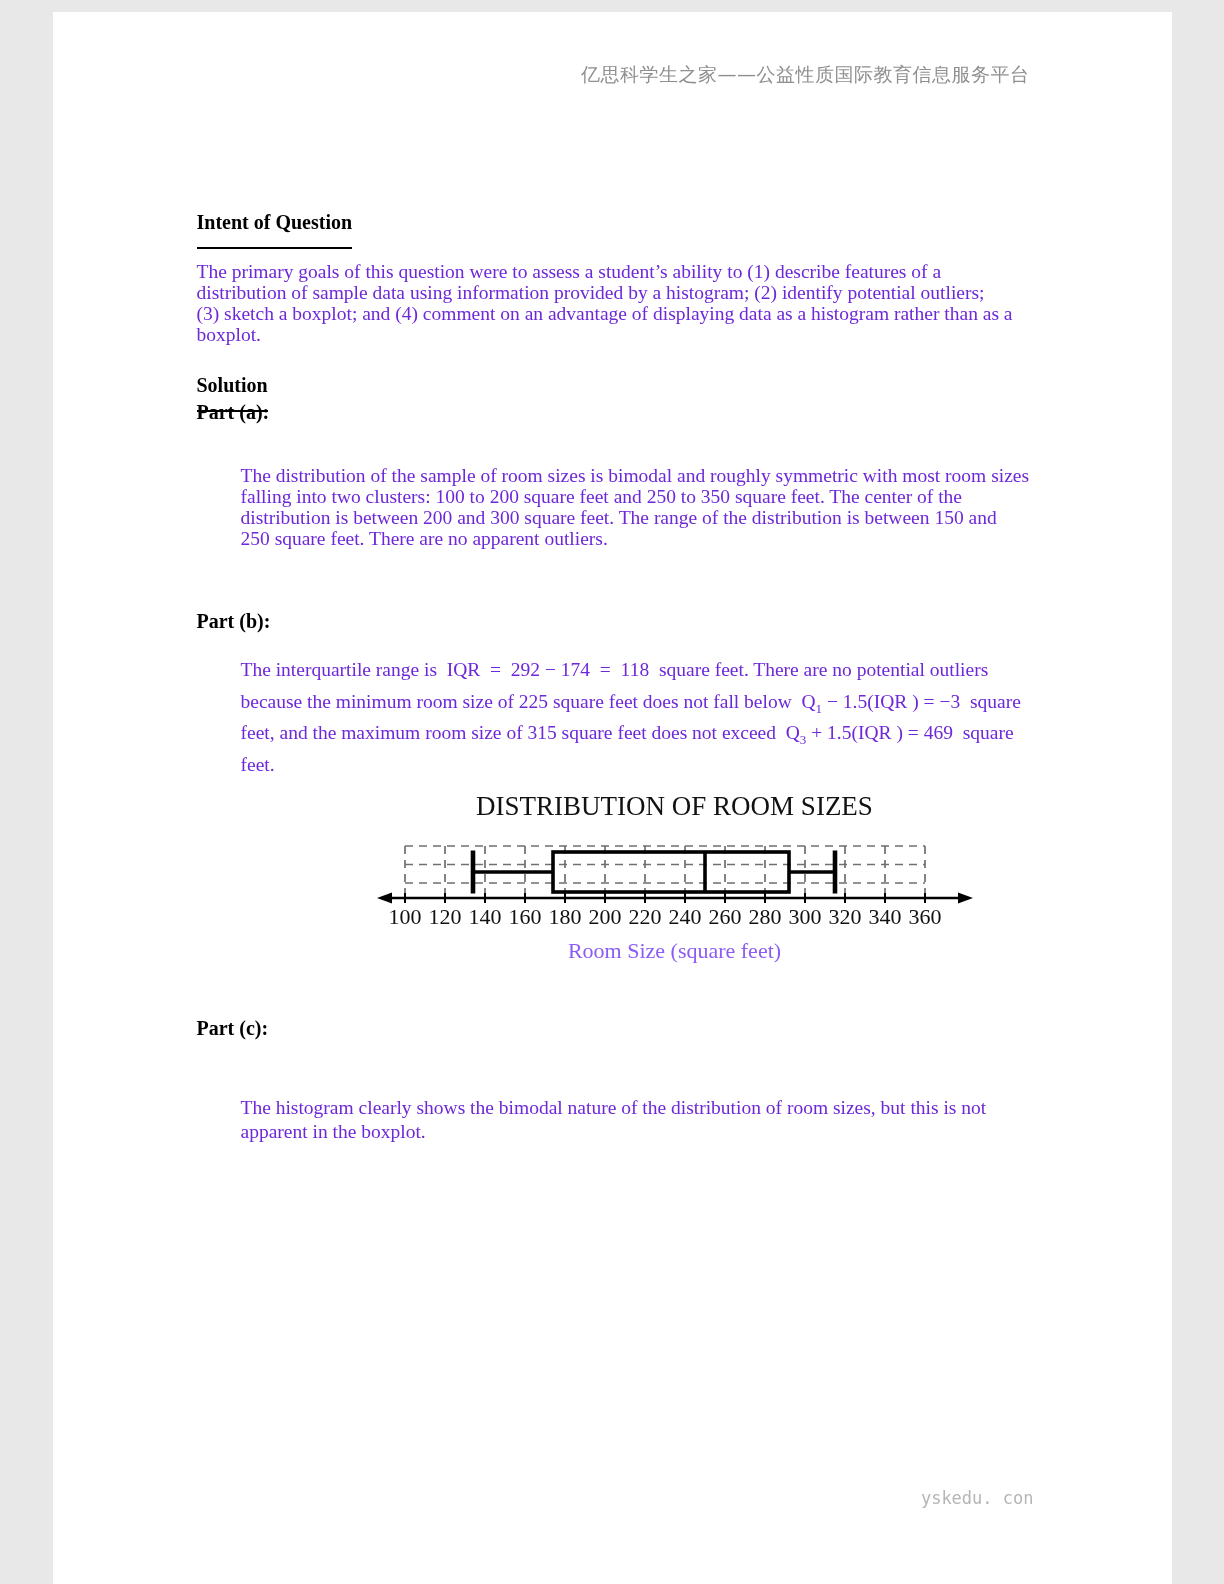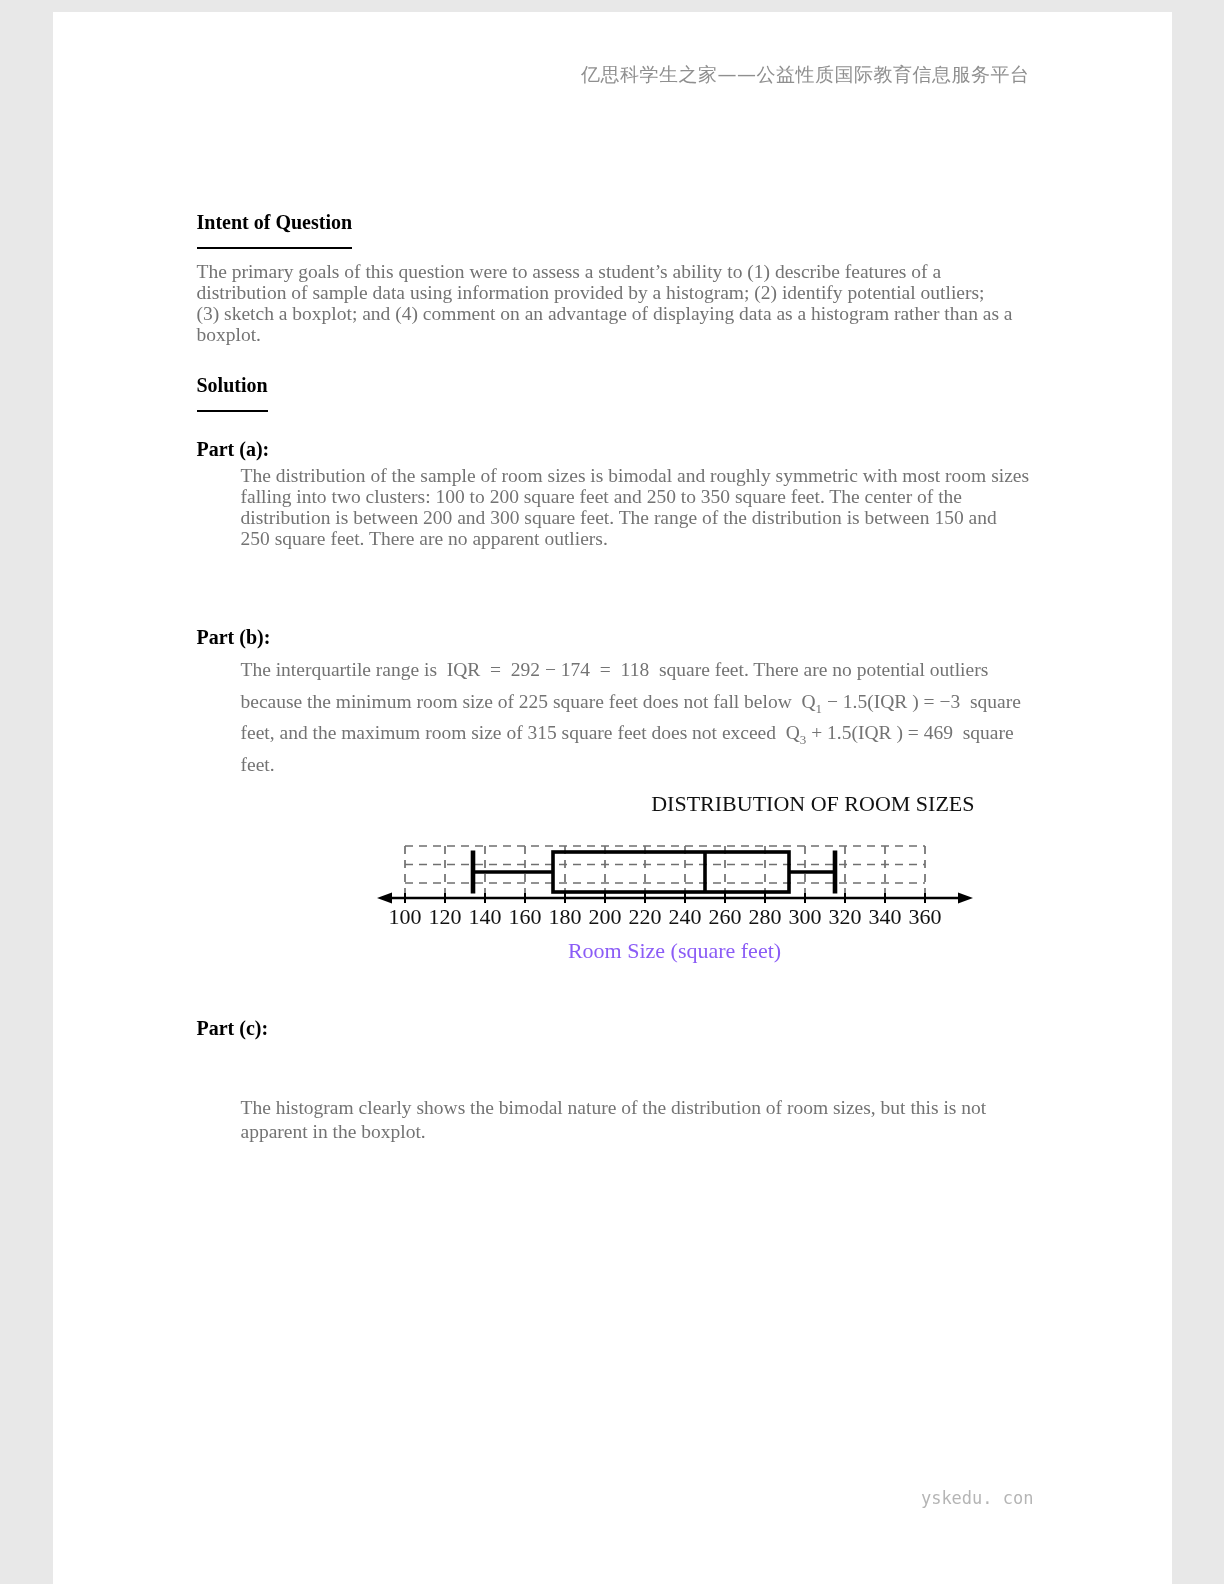--- a/index.html
+++ b/index.html
@@ -26,7 +26,7 @@
 
   .plabel { font-size:20px; font-weight:bold; line-height:1.1; }
 
-  .para { font-size:19.5px; color:#737373; }
+  .para { font-size:19.5px; color:#6d28d9; }
   .para .line { height:21px; line-height:21px; white-space:pre; }
   .para-wide .line { height:31.5px; line-height:31.5px; }
   .para-c .line { height:24px; line-height:24px; }

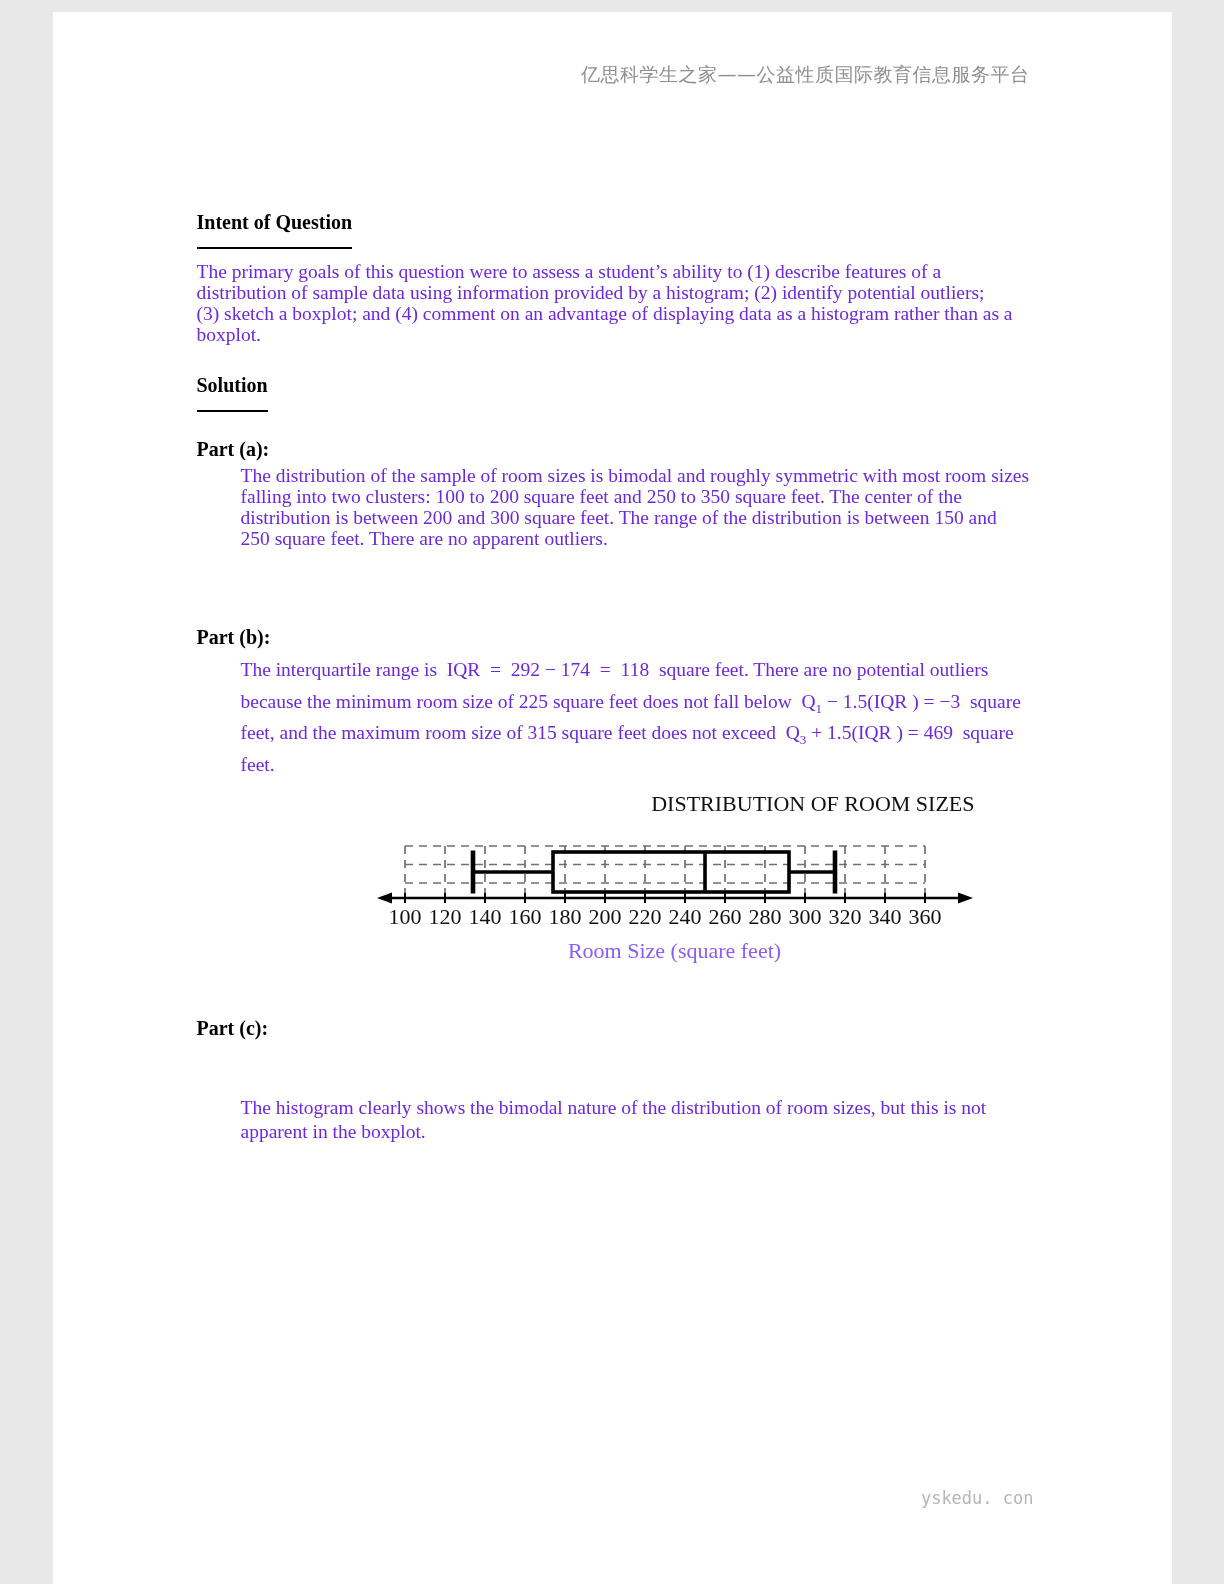--- a/index.html
+++ b/index.html
@@ -73,7 +73,7 @@
     <span class="ul">Solution</span>
   </div>
 
-  <div class="abs plabel" style="top:426px; left:144px;">Part (a):</div>
+  <div class="abs plabel" style="top:389px; left:144px;">Part (a):</div>
 
   <div class="abs para" style="top:453px; left:188px;">
       <div class="line"><span>The distribution of the sample of room sizes is bimodal and roughly symmetric with most room sizes</span></div>

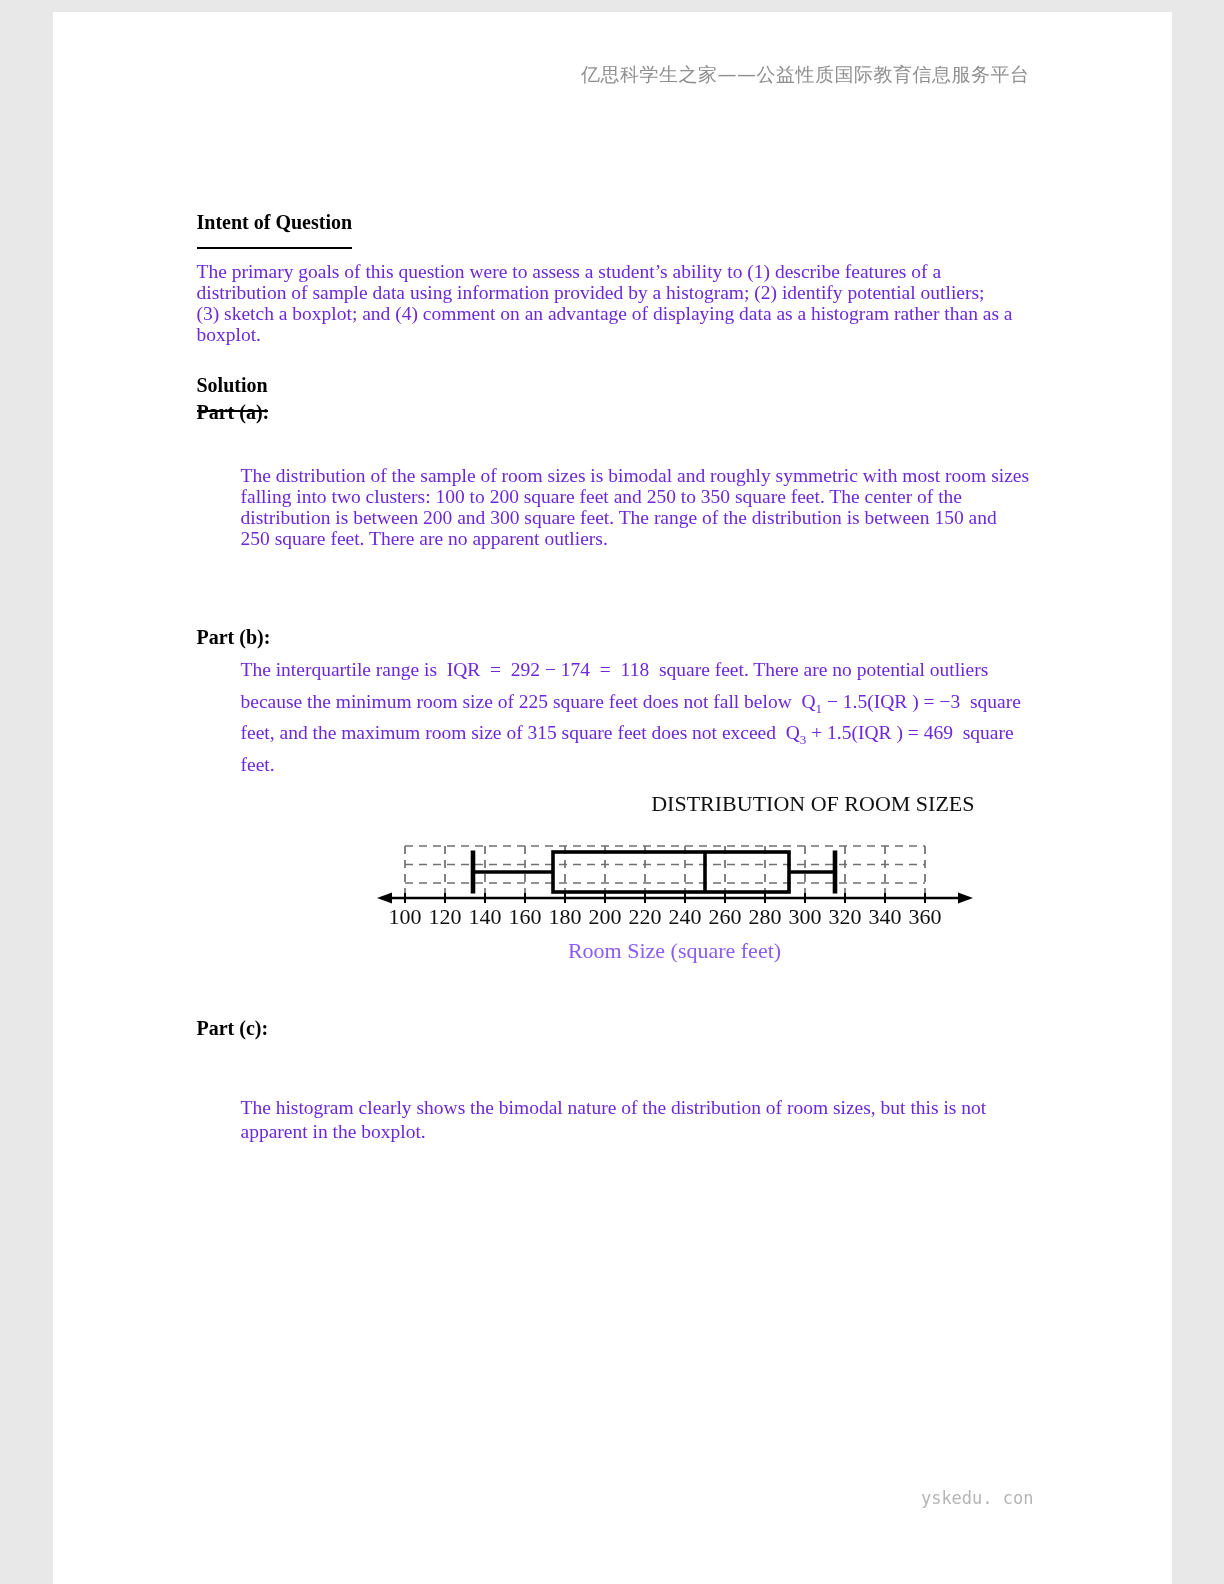--- a/index.html
+++ b/index.html
@@ -82,7 +82,7 @@
       <div class="line"><span>250 square feet. There are no apparent outliers.</span></div>
     </div>
 
-  <div class="abs plabel" style="top:614px; left:144px;">Part (b):</div>
+  <div class="abs plabel" style="top:598px; left:144px;">Part (b):</div>
 
   <div class="abs para para-wide" style="top:642px; left:188px;">
       <div class="line"><span>The interquartile range is  IQR  =  292 − 174  =  118  square feet. There are no potential outliers</span></div>

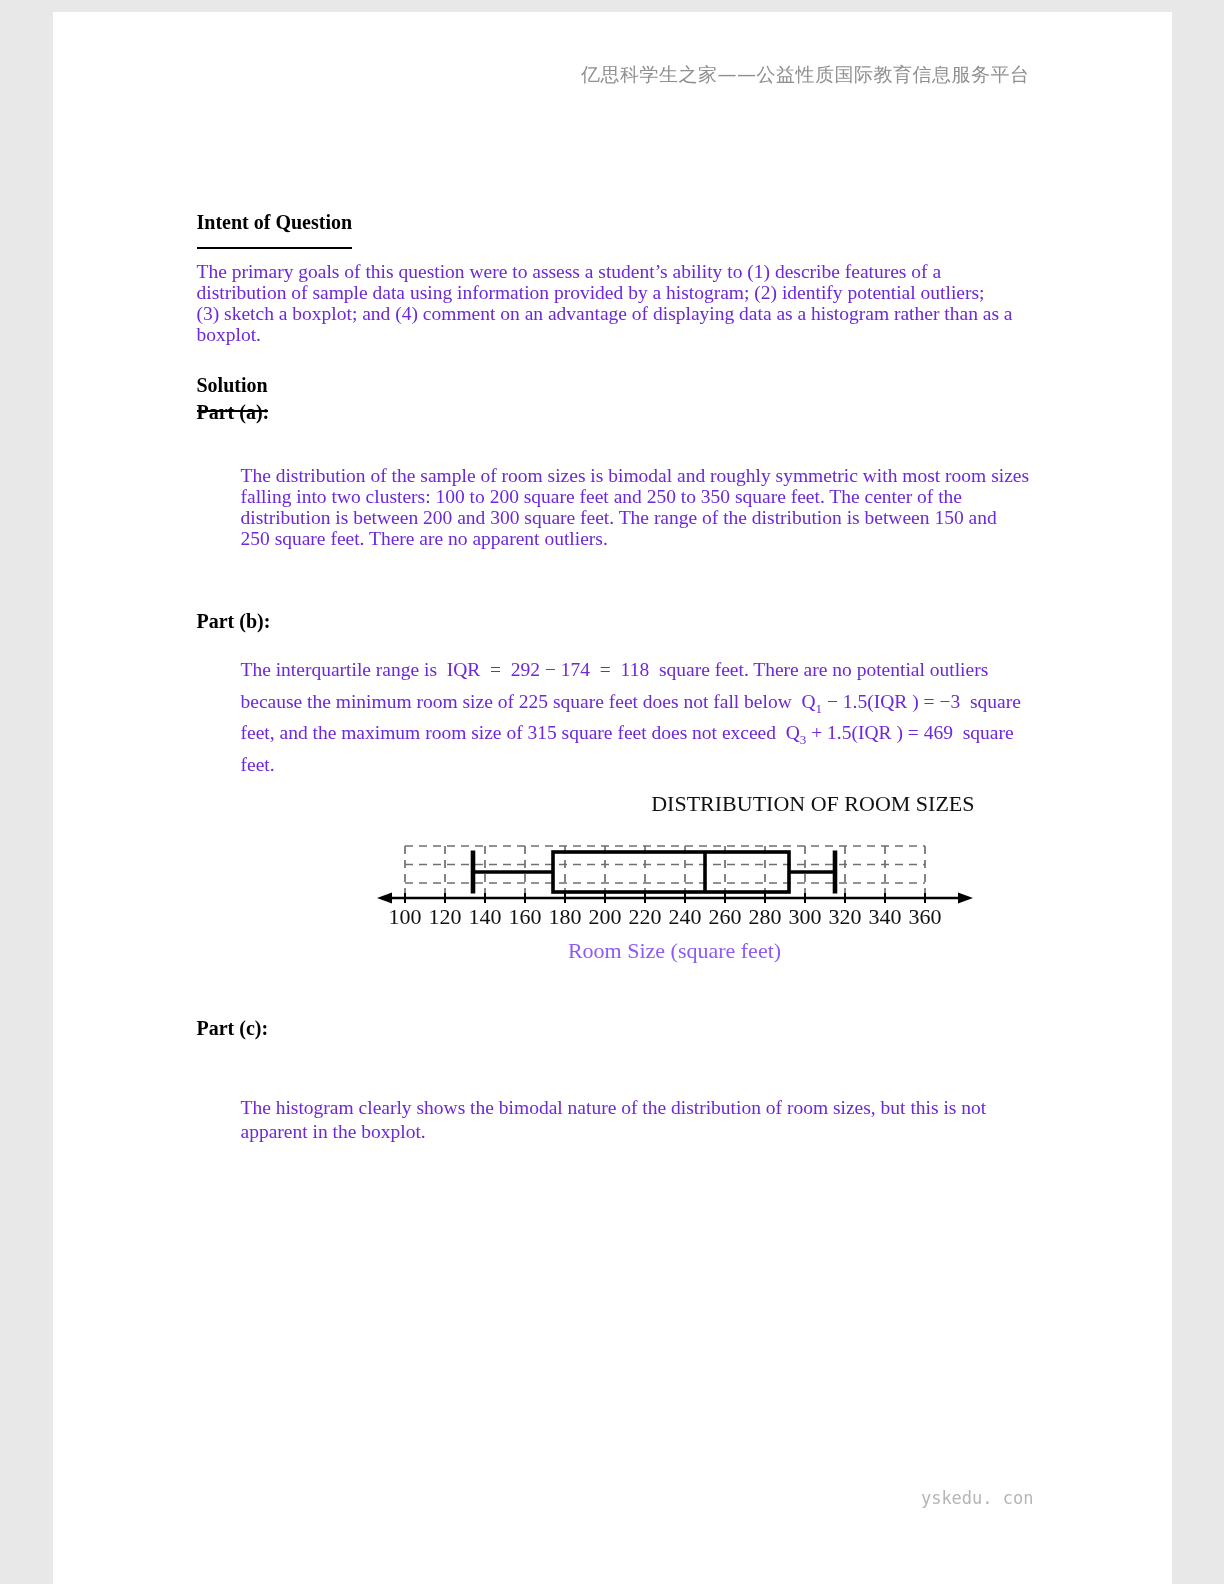--- a/index.html
+++ b/index.html
@@ -33,7 +33,7 @@
   sub { font-size:13px; line-height:0; }
 
   .figure { left:322px; width:600px; }
-  .fig-title { top:779px; text-align:right; font-size:22px; color:#111; }
+  .fig-title { top:779px; text-align:center; font-size:27px; color:#111; }
   .fig-xlabel { top:926px; text-align:center; font-size:22px; color:#8b5cf6; }
   .fig-plot { top:830px; height:90px; }
   svg text { font-family:"Liberation Serif", serif; font-size:22px; fill:#111; }

